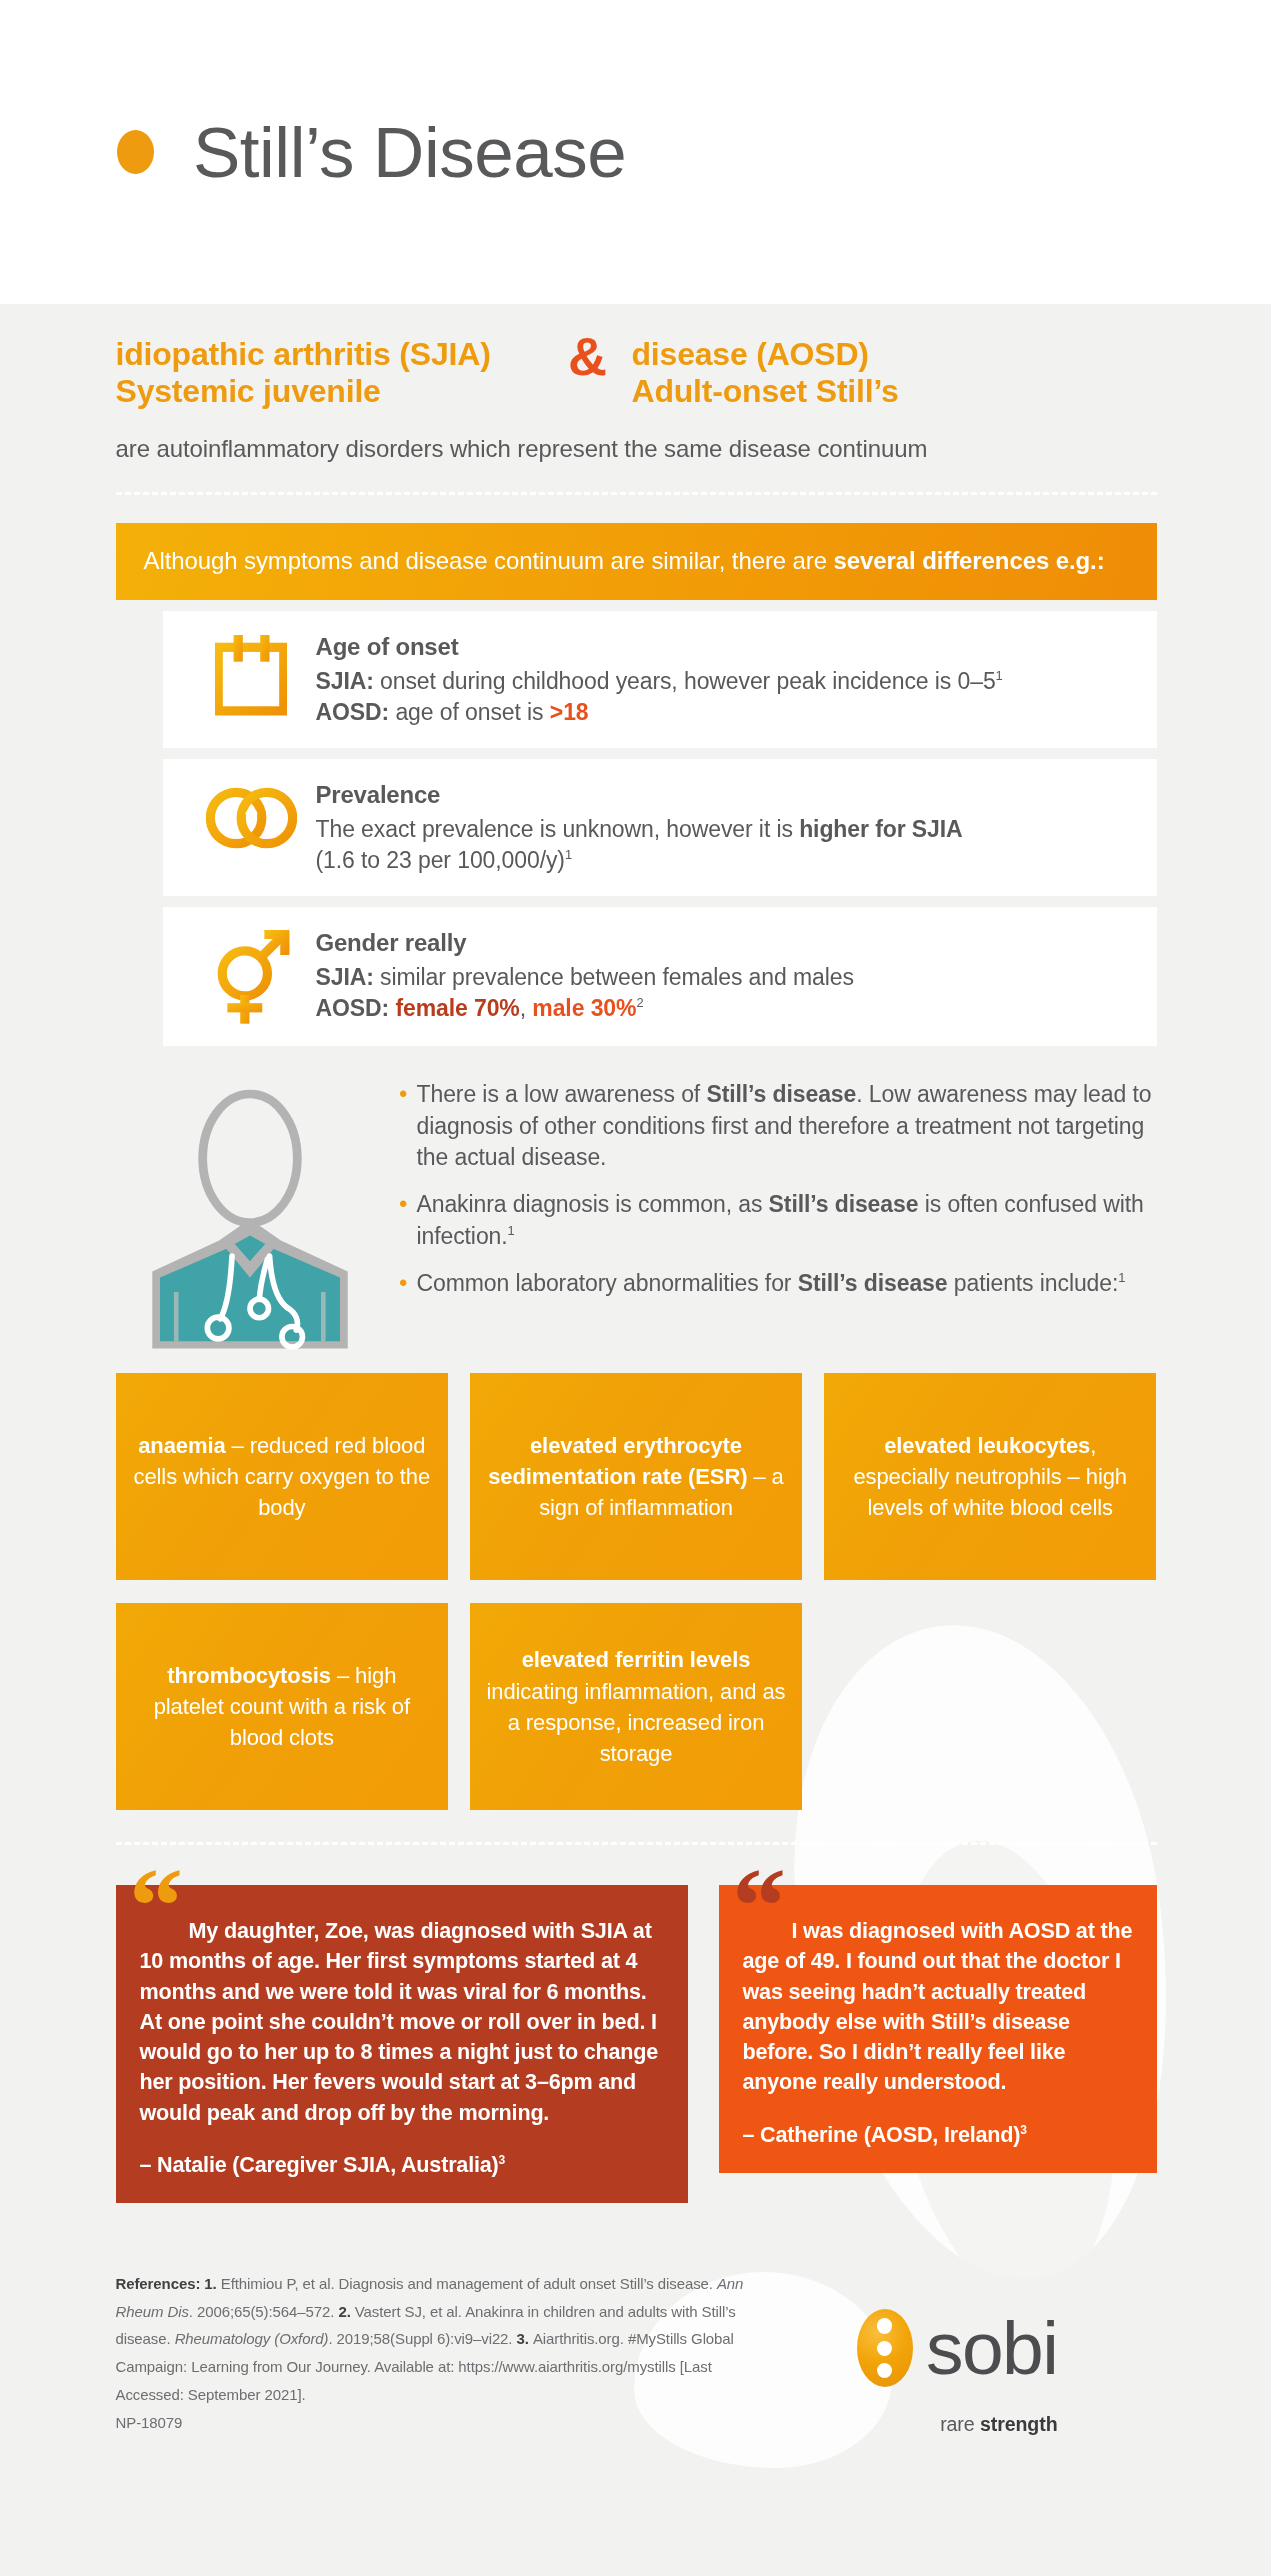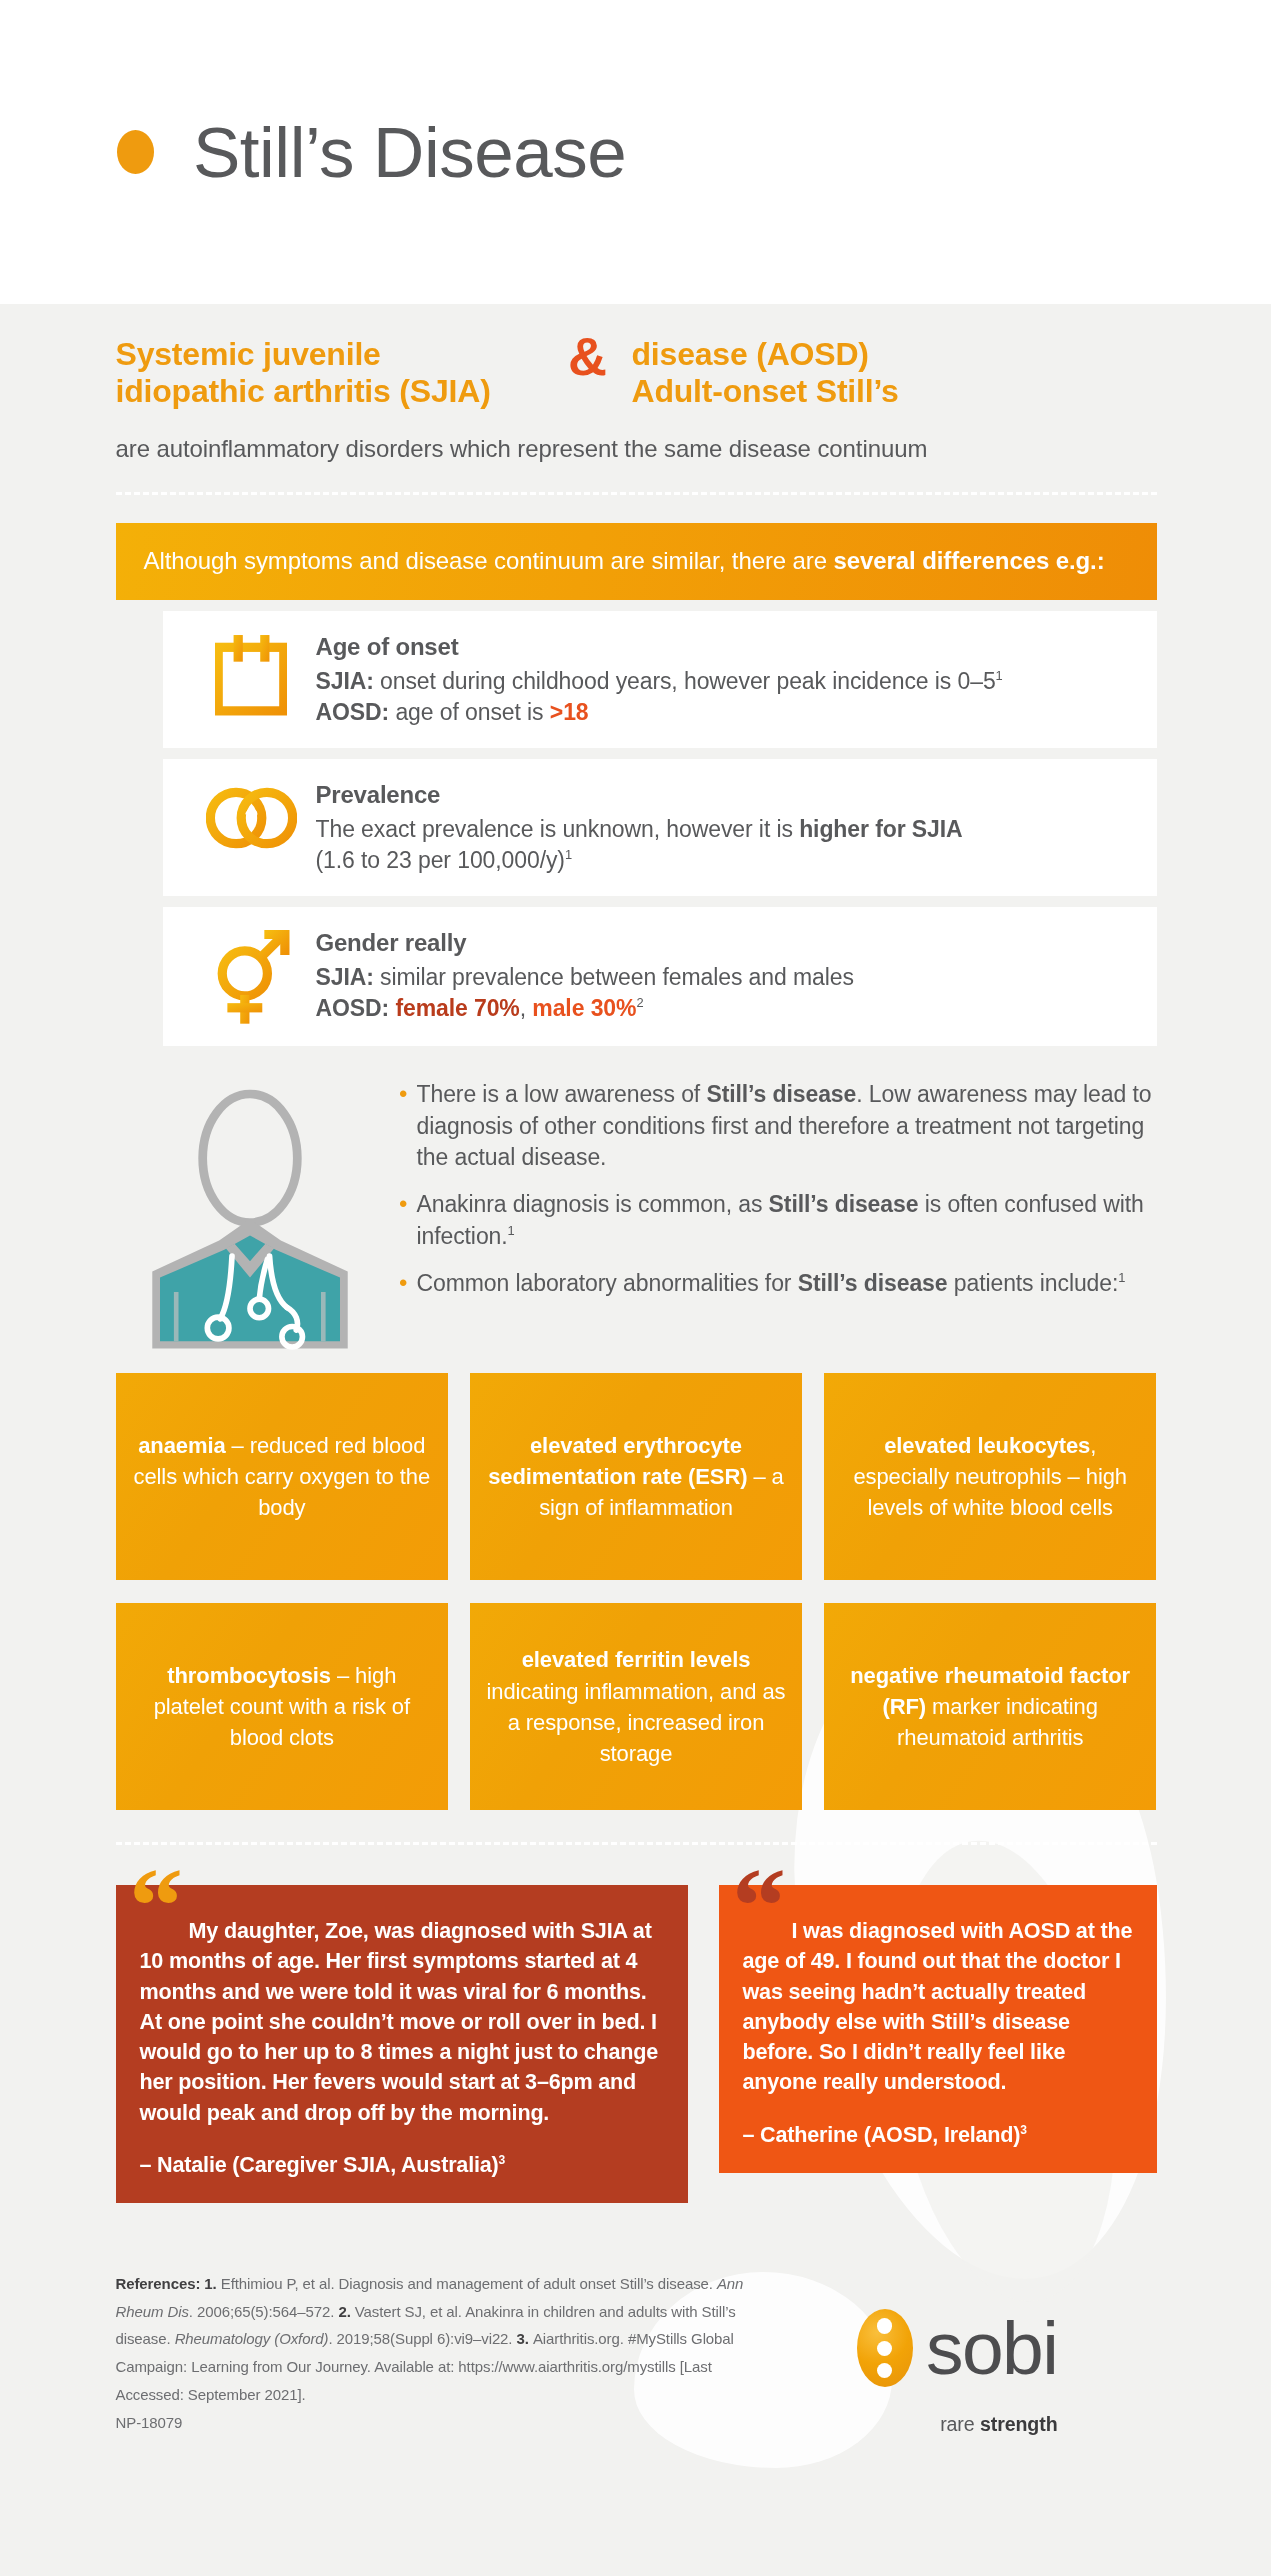--- a/index.html
+++ b/index.html
@@ -335,8 +335,8 @@
 
       <div class="topline">
         <div class="disease-col">
+          <div class="disease-name">idiopathic arthritis (SJIA)</div>
           <div class="disease-name">Systemic juvenile</div>
-          <div class="disease-name">idiopathic arthritis (SJIA)</div>
         </div>
         <div class="amp">&amp;</div>
         <div class="disease-col right">

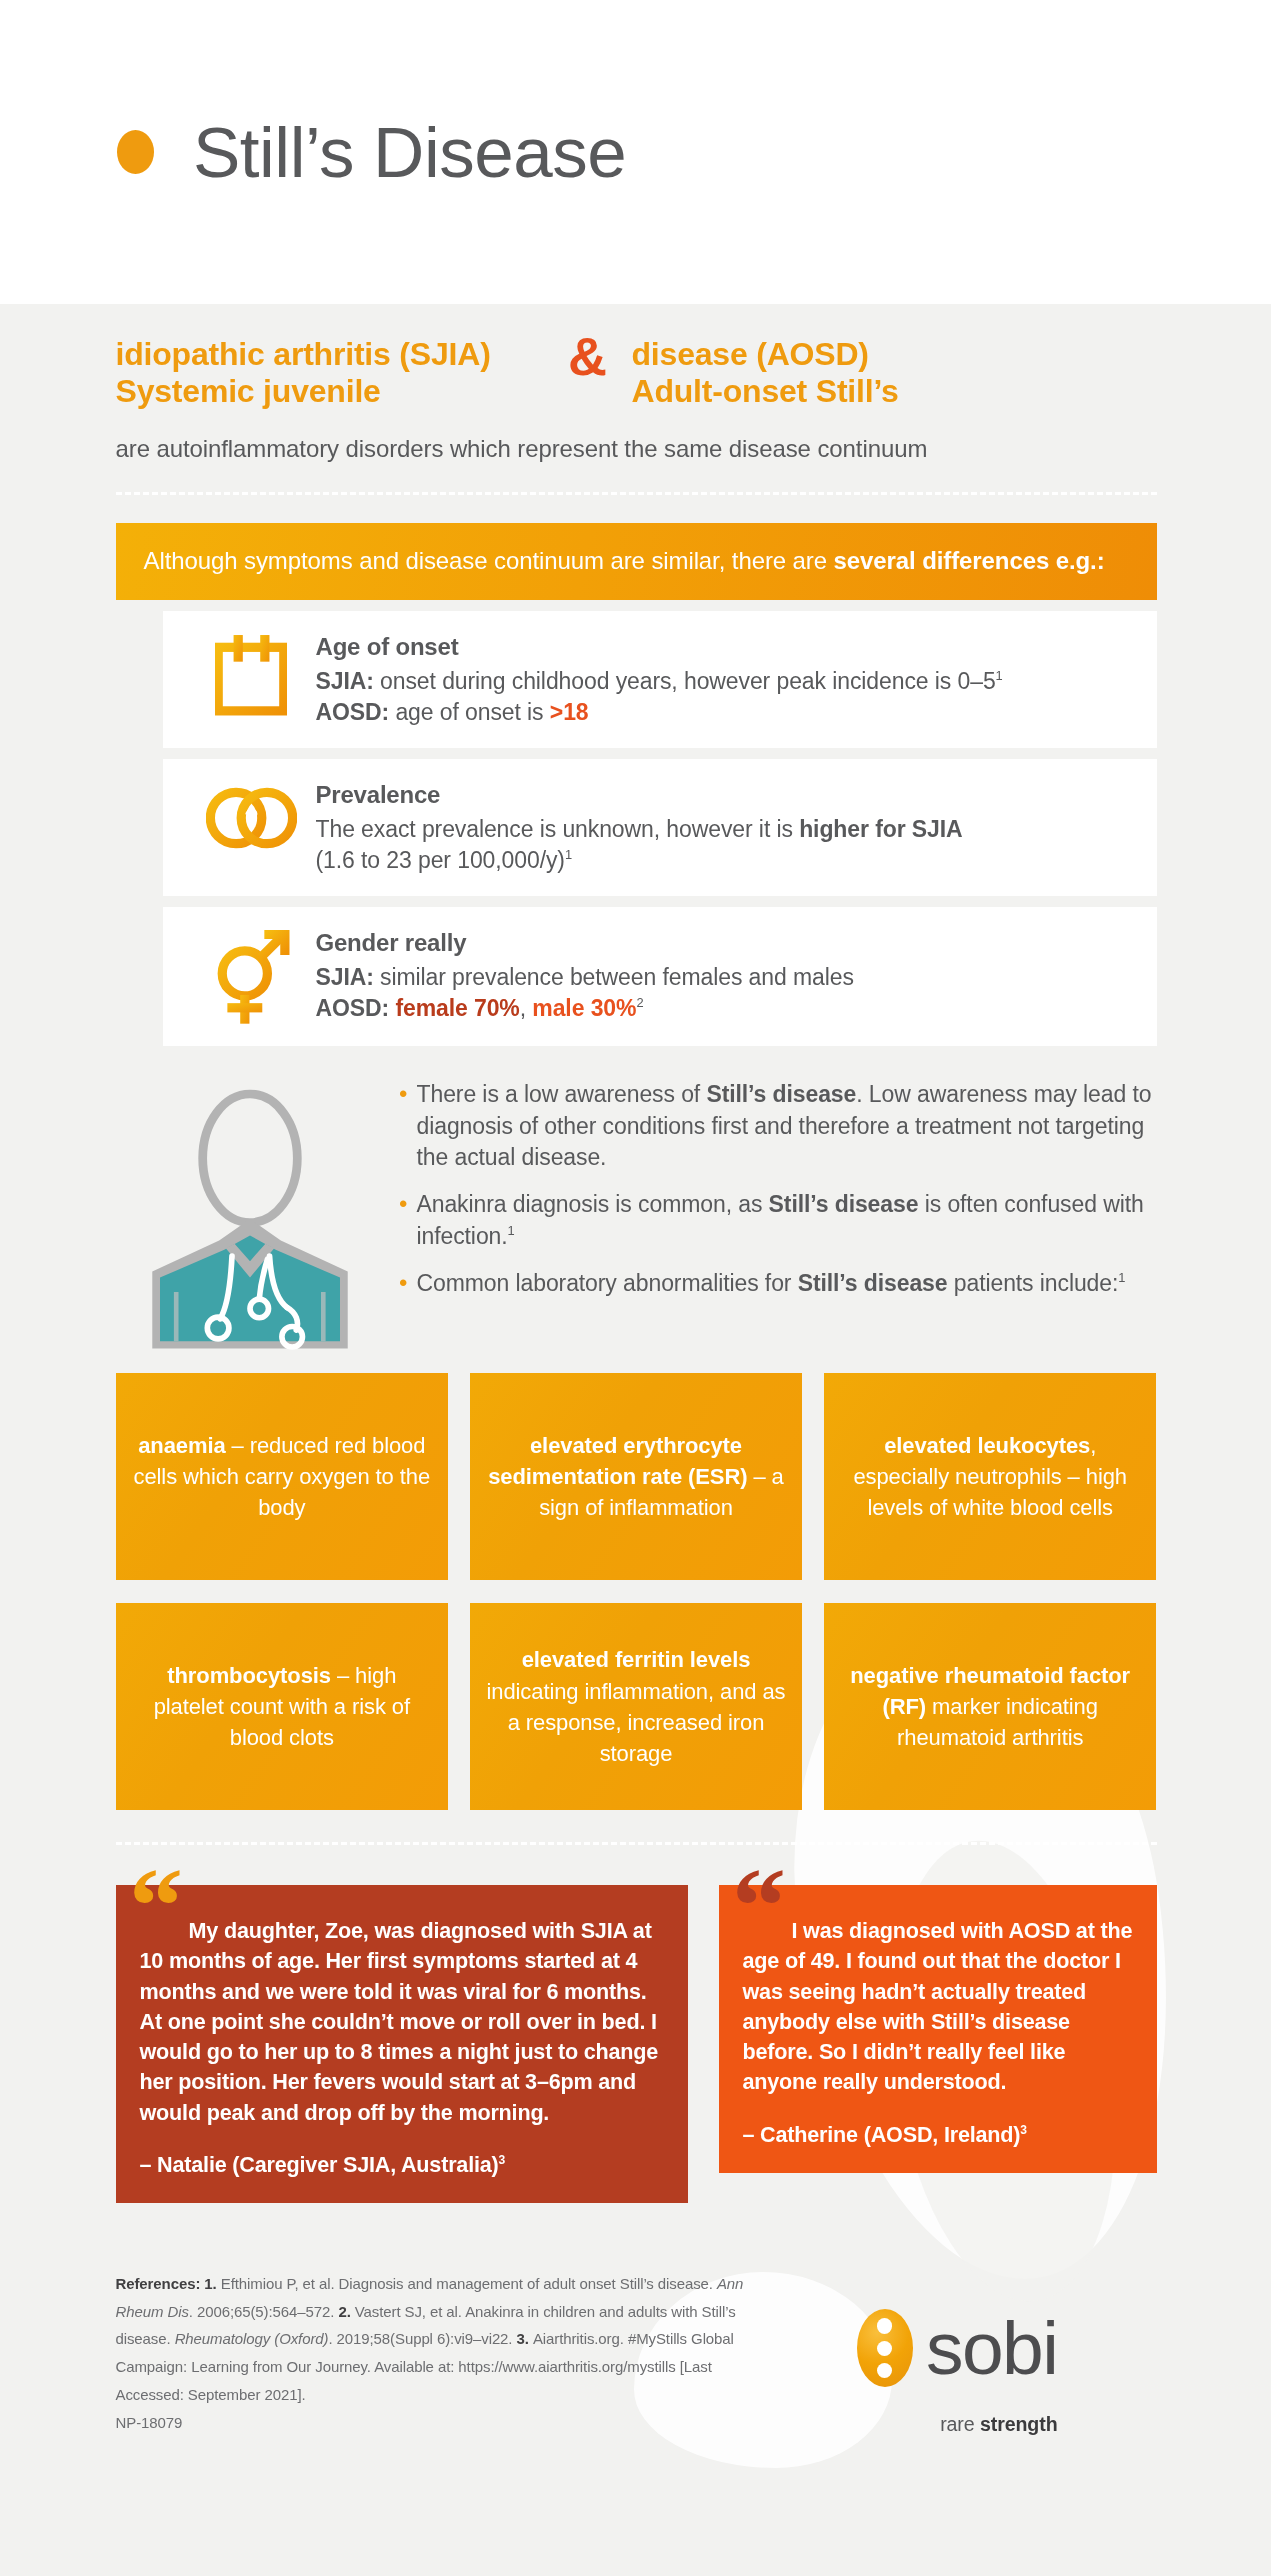--- a/index.html
+++ b/index.html
@@ -470,9 +470,6 @@
         <div class="lab-box">
             <span><b>elevated ferritin levels</b><span> indicating inflammation, and as a response, increased iron storage</span></span>
           </div>
-        <div class="lab-box">
-            <span><b>negative rheumatoid factor (RF)</b><span> marker indicating rheumatoid arthritis</span></span>
-          </div>
       </div>
 
       <div class="quote-divider"></div>

